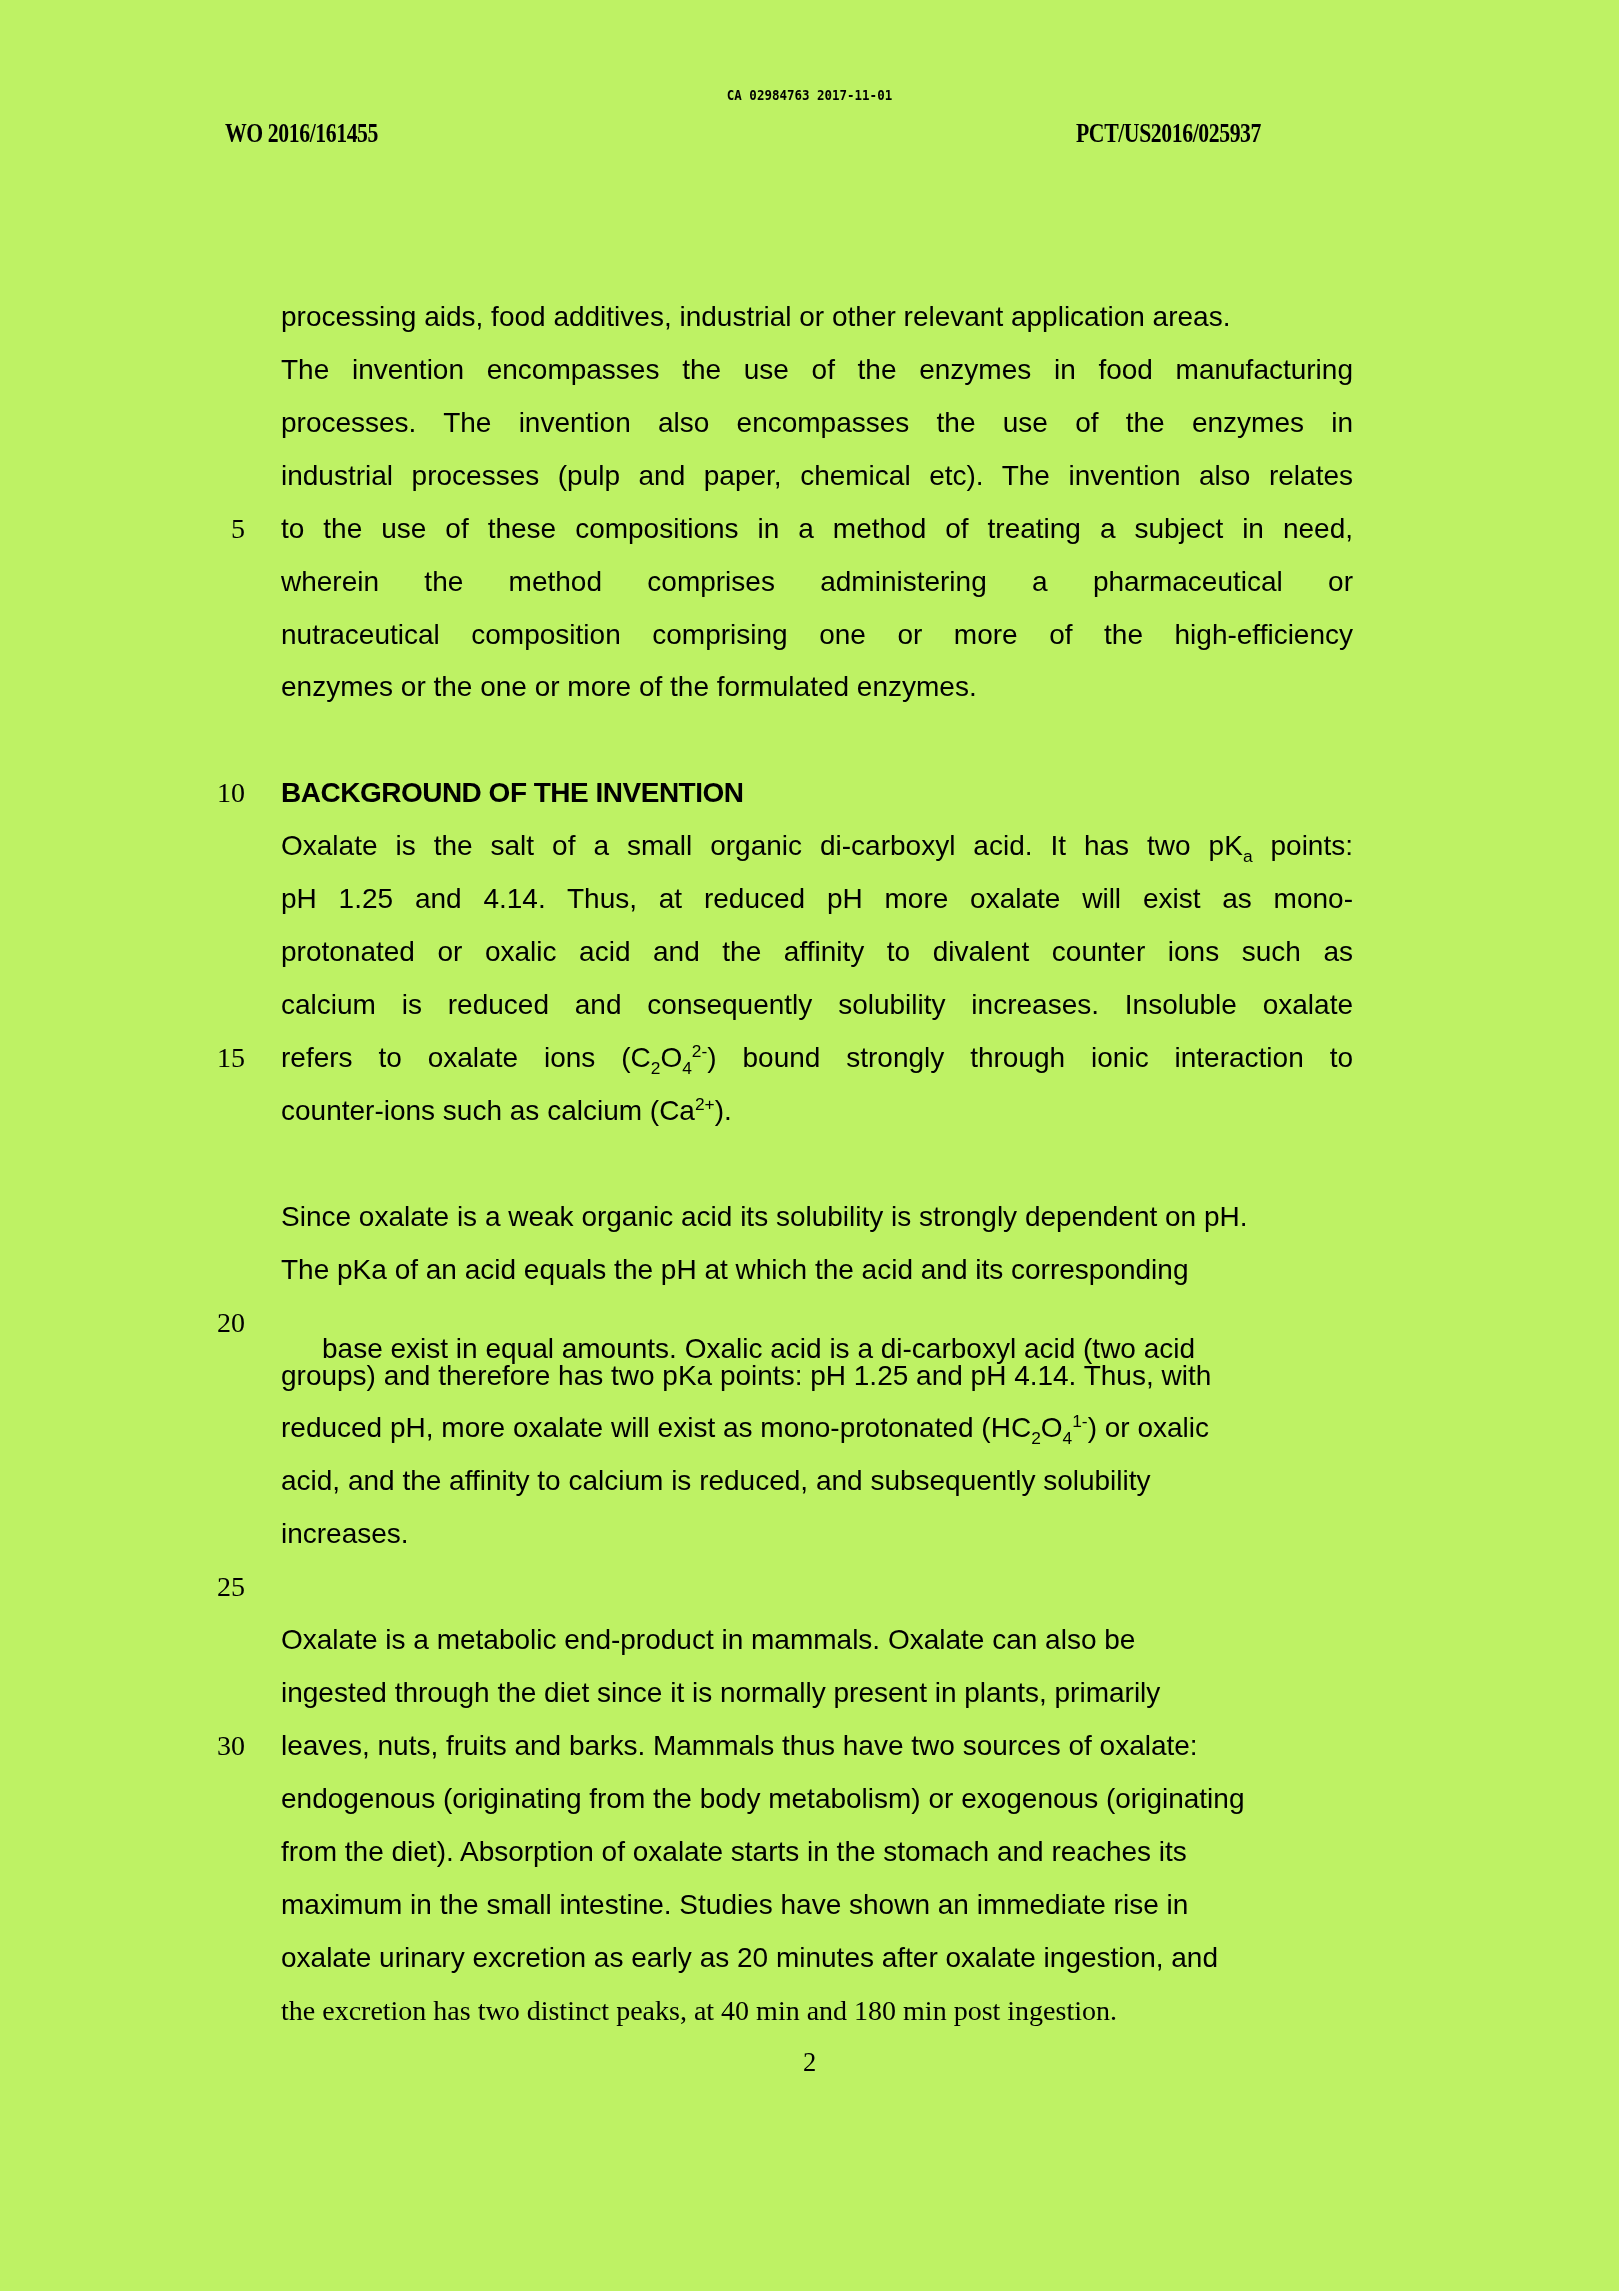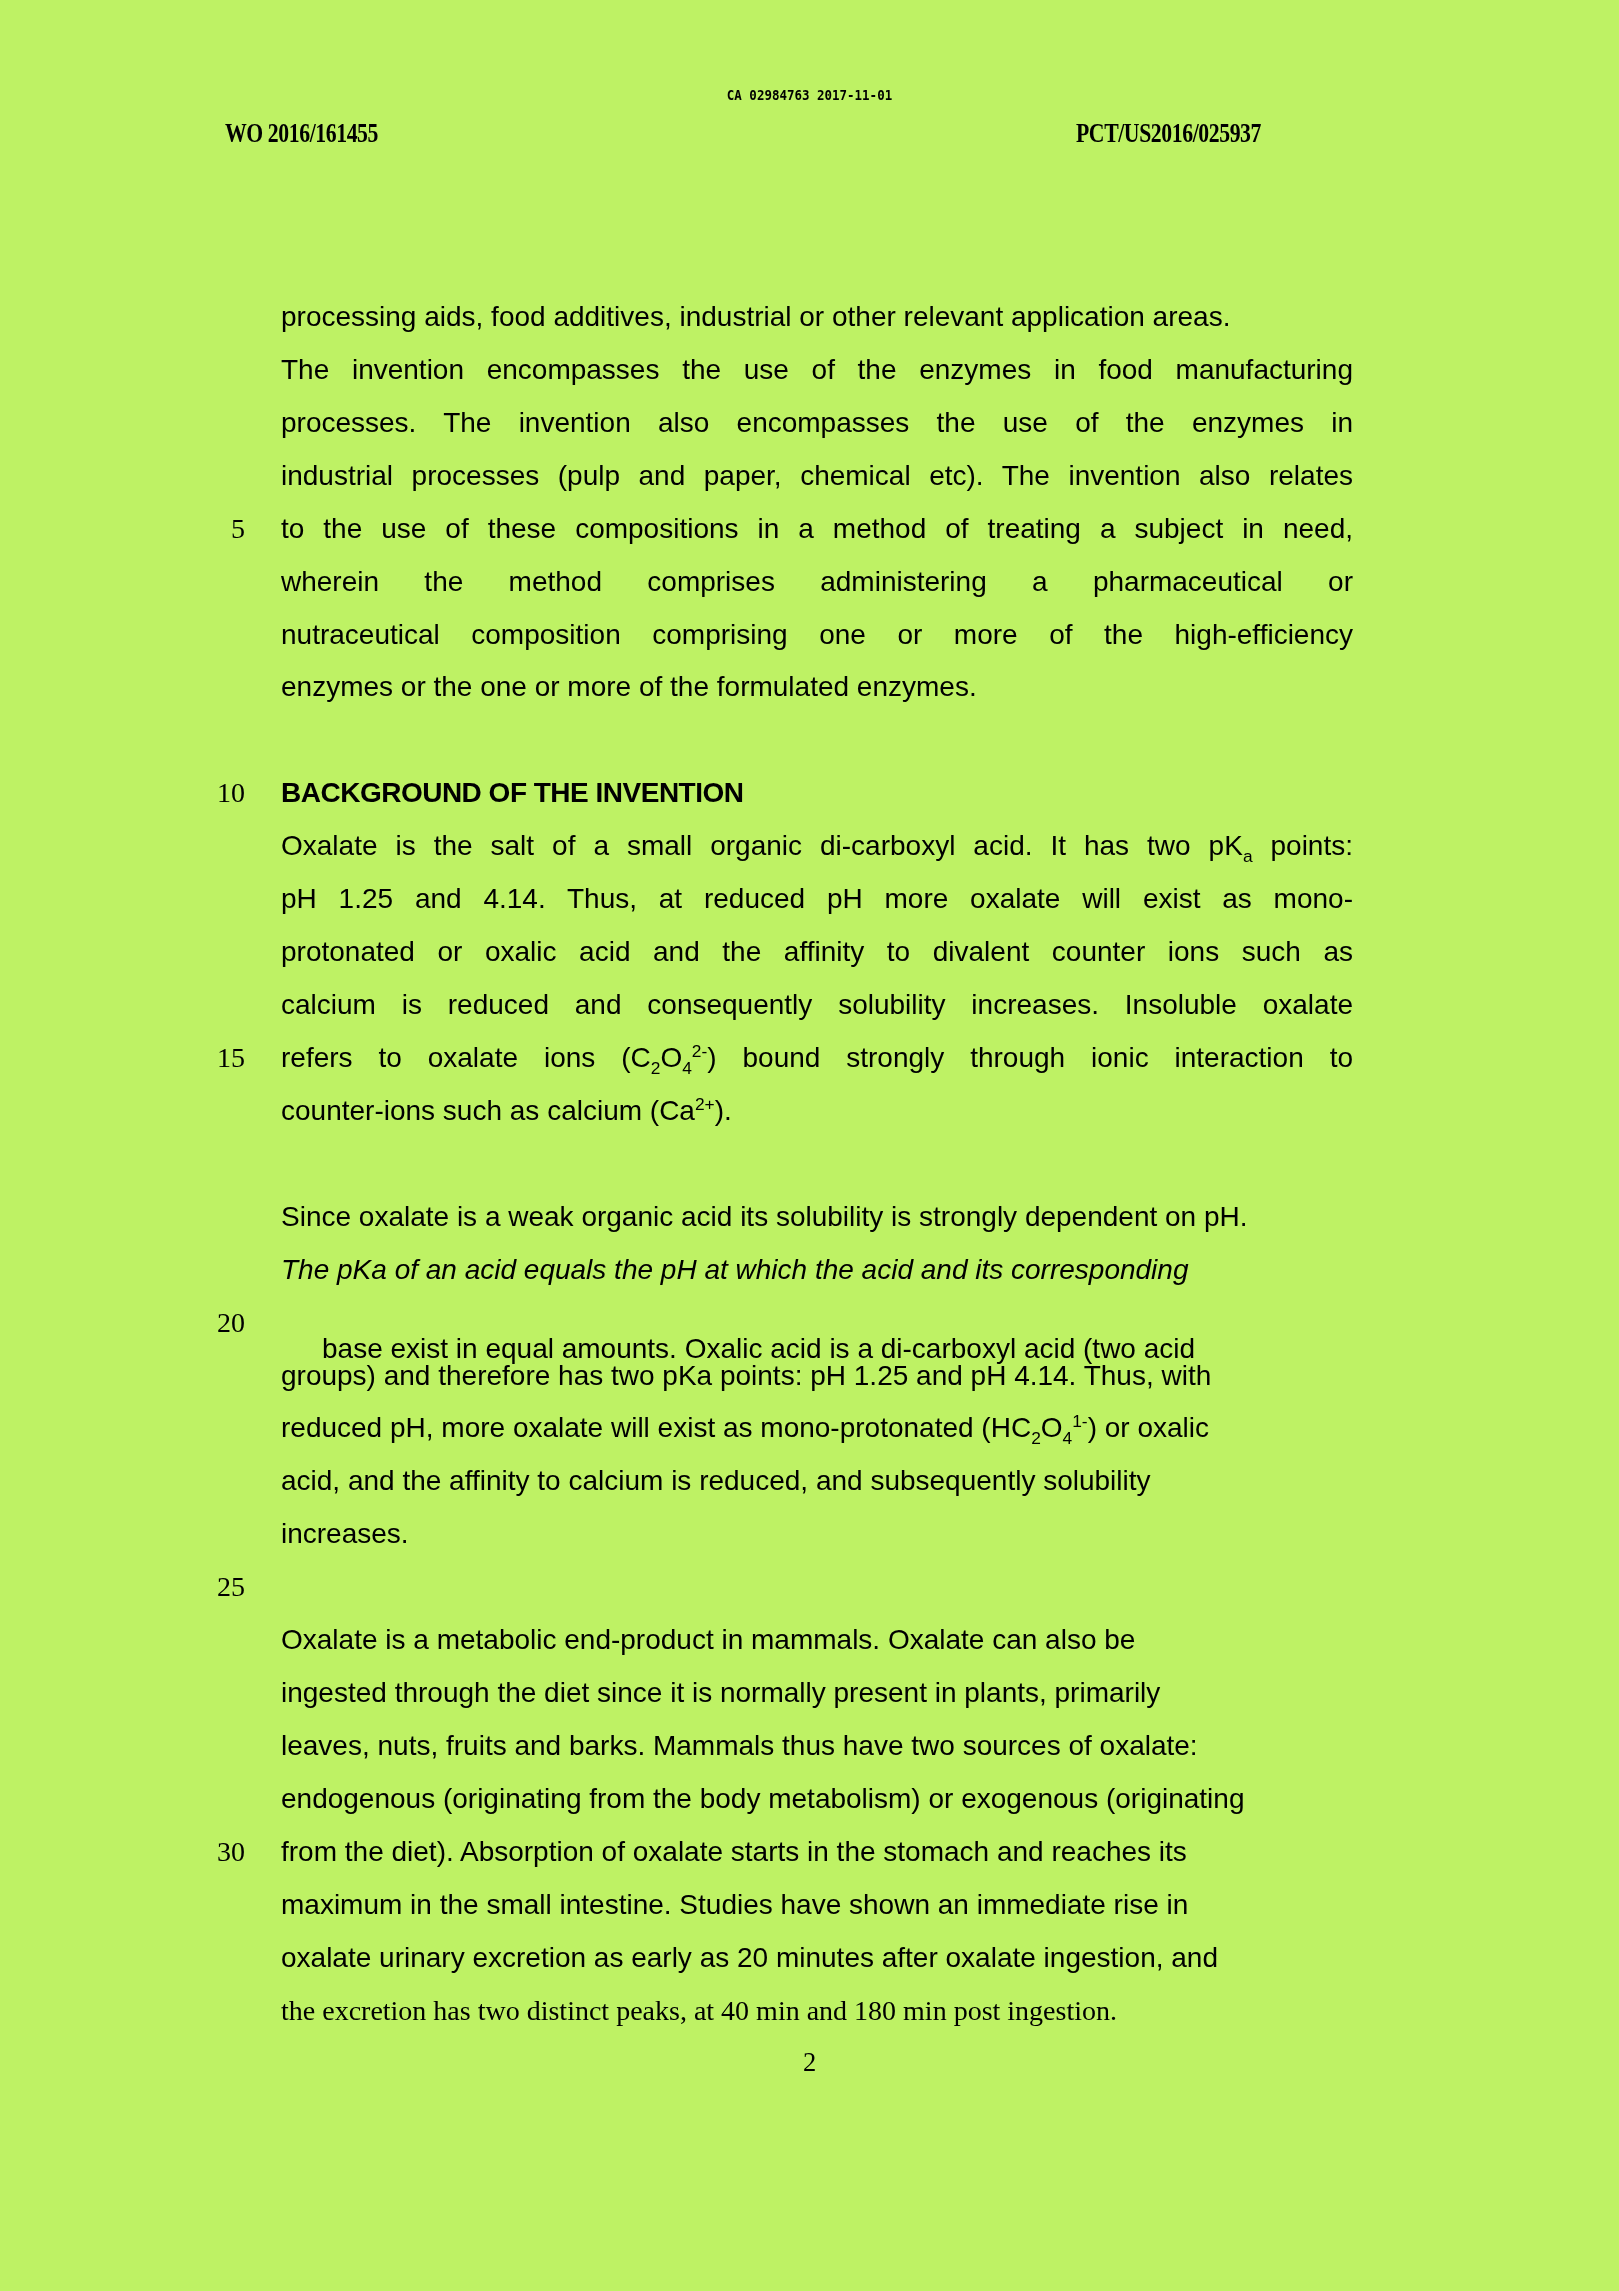--- a/index.html
+++ b/index.html
@@ -75,7 +75,7 @@
 
     <div>
       <div class="line" style="top:900px;">Since oxalate is a weak organic acid its solubility is strongly dependent on pH.</div>
-      <div class="line" style="top:953px;font-style:italic;">The pKa of an acid equals the pH at which the acid and its corresponding</div>
+      <div class="line" style="top:953px;">The pKa of an acid equals the pH at which the acid and its corresponding</div>
       <div class="line" style="top:1032px;margin-left:41px;">base exist in equal amounts.  Oxalic acid is a di-carboxyl acid (two acid</div>
       <div class="line" style="top:1059px;">groups) and therefore has two pKa points: pH 1.25 and pH 4.14.  Thus, with</div>
       <div class="line" style="top:1111px;"><span>reduced pH, more oxalate will exist as mono-protonated (HC</span><sub>2</sub><span>O</span><sub>4</sub><sup>1-</sup><span>) or oxalic</span></div>

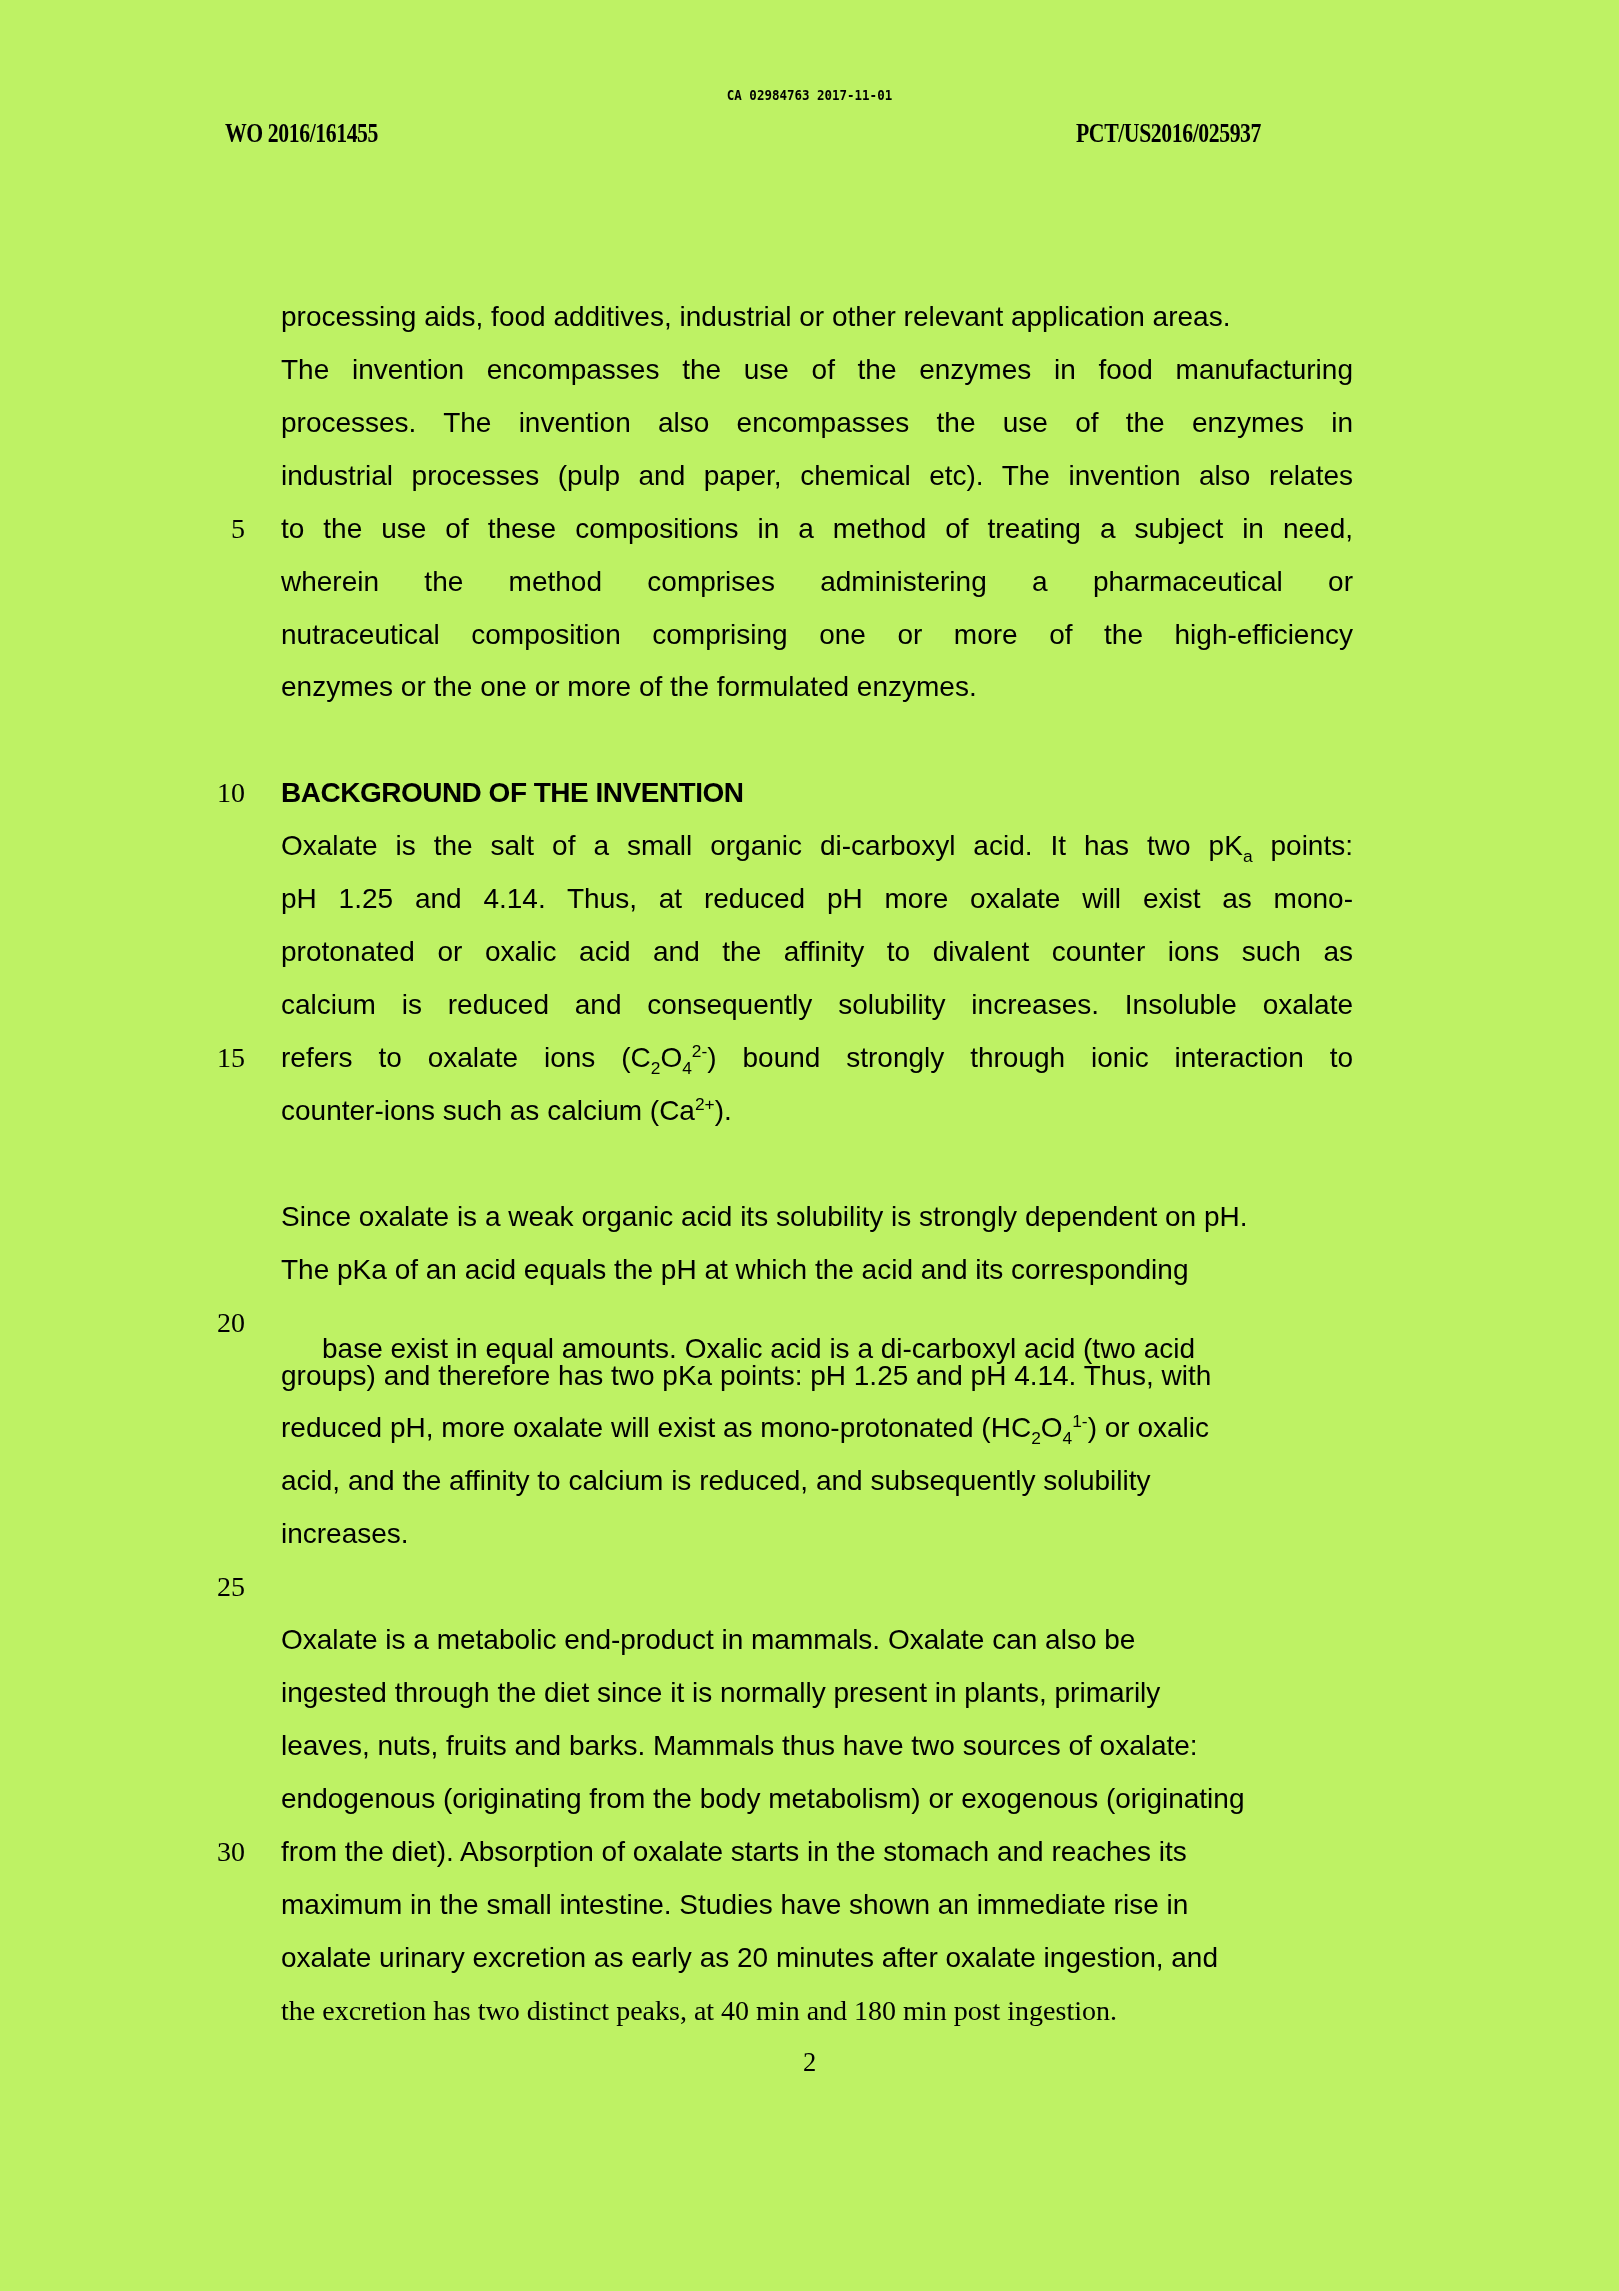--- a/index.html
+++ b/index.html
@@ -47,7 +47,7 @@
   <div class="lineno" style="top:1031px;">15</div>
   <div class="lineno" style="top:1296px;">20</div>
   <div class="lineno" style="top:1560px;">25</div>
-  <div class="lineno" style="top:1825px;">30</div>
+  <div class="lineno" style="top:1719px;">30</div>
 
   <div class="body-text" style="top:290px;">
 

